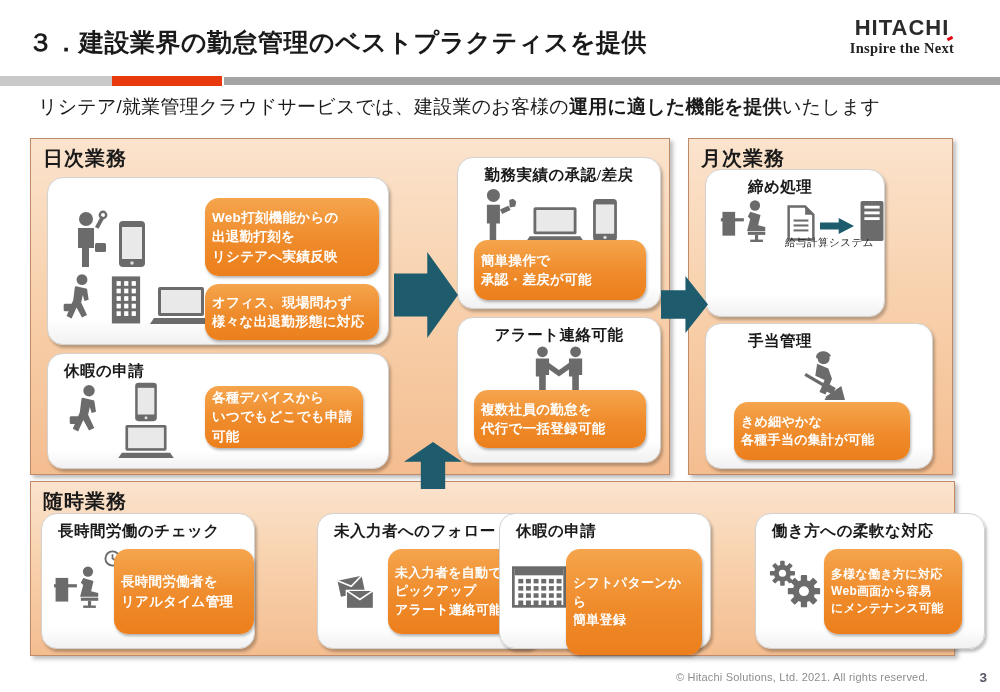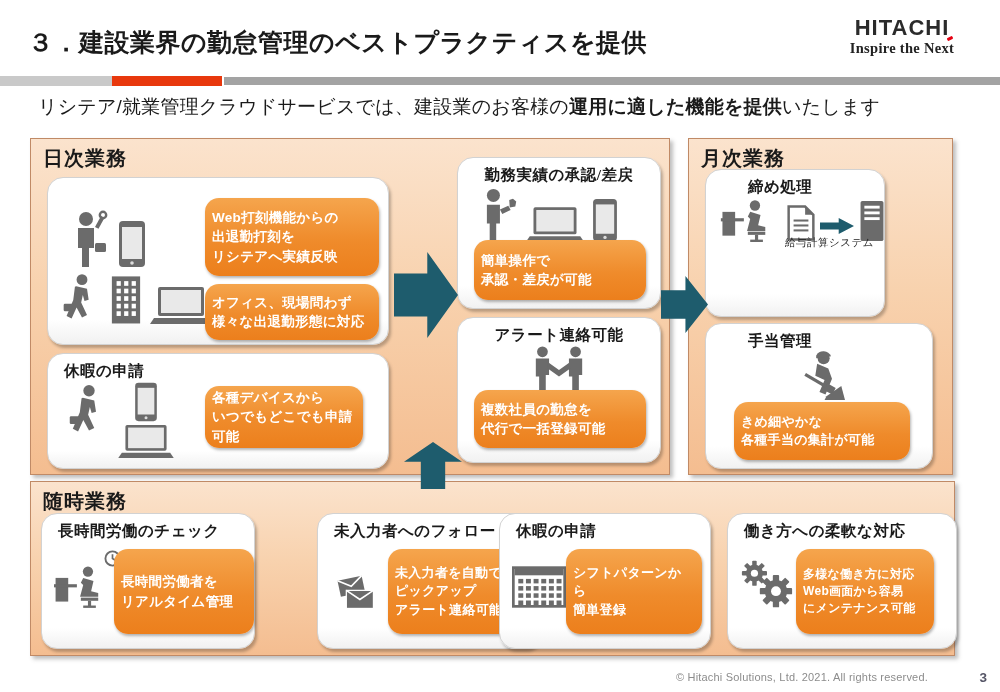--- a/index.html
+++ b/index.html
@@ -46,7 +46,7 @@
   .card-overtime { left:10px; top:31px; width:214px; height:136px; }
   .card-follow { left:238px; top:31px; width:224px; height:136px;margin-left:48px; }
   .card-shift { left:468px; top:31px; width:212px; height:136px; }
-  .card-flex { left:696px; top:31px; width:230px; height:136px; }
+  .card-flex { left:724px; top:31px; width:230px; height:136px; }
 
   
   .callout { position:absolute; border-radius:14px; background:linear-gradient(180deg,#f5a54d 0%,#ef8b2b 55%,#ec7f1c 100%); box-shadow:1px 2px 3px rgba(0,0,0,0.3); color:#fff; font-weight:bold; font-size:13.5px; line-height:1.42; padding:6px 7px; display:flex; flex-direction:column; justify-content:center; letter-spacing:0.3px; }

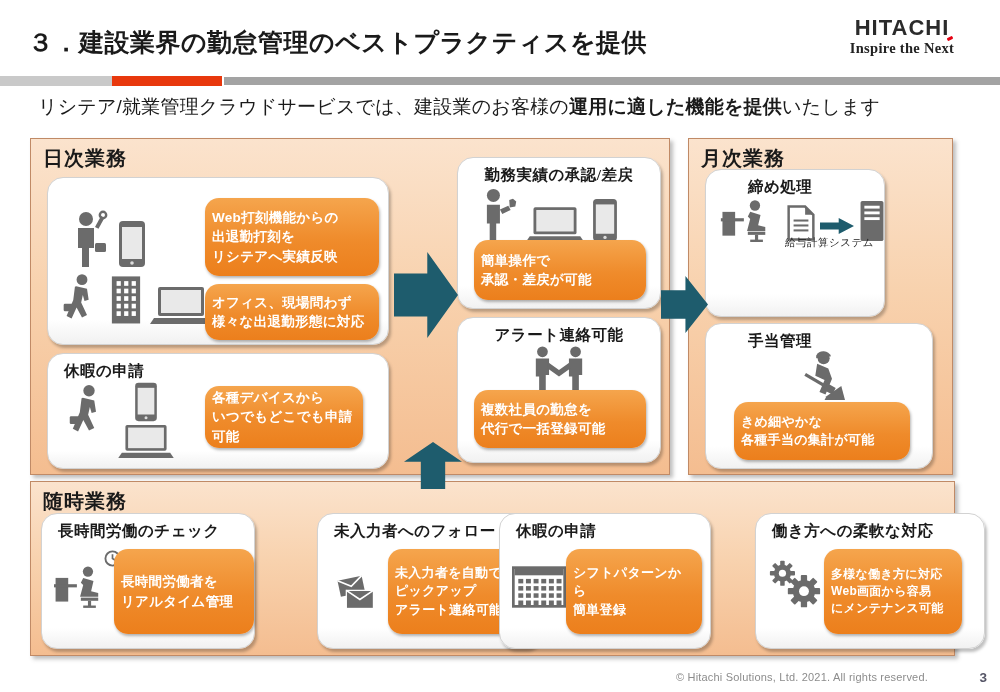--- a/index.html
+++ b/index.html
@@ -59,7 +59,7 @@
   .co-detail { left:28px; top:78px; width:176px; height:58px; font-size:13px; }
   .co-rt { left:72px; top:35px; width:140px; height:85px; }
   .co-pick { left:70px; top:35px; width:138px; height:85px; font-size:13px; }
-  .co-pattern { left:66px; top:35px; width:136px; height:85px; font-size:13px; }
+  .co-pattern { left:66px; top:35px; width:136px; height:106px; font-size:13px; }
   .co-maint { left:68px; top:35px; width:138px; height:85px; font-size:12px; }
 
   

